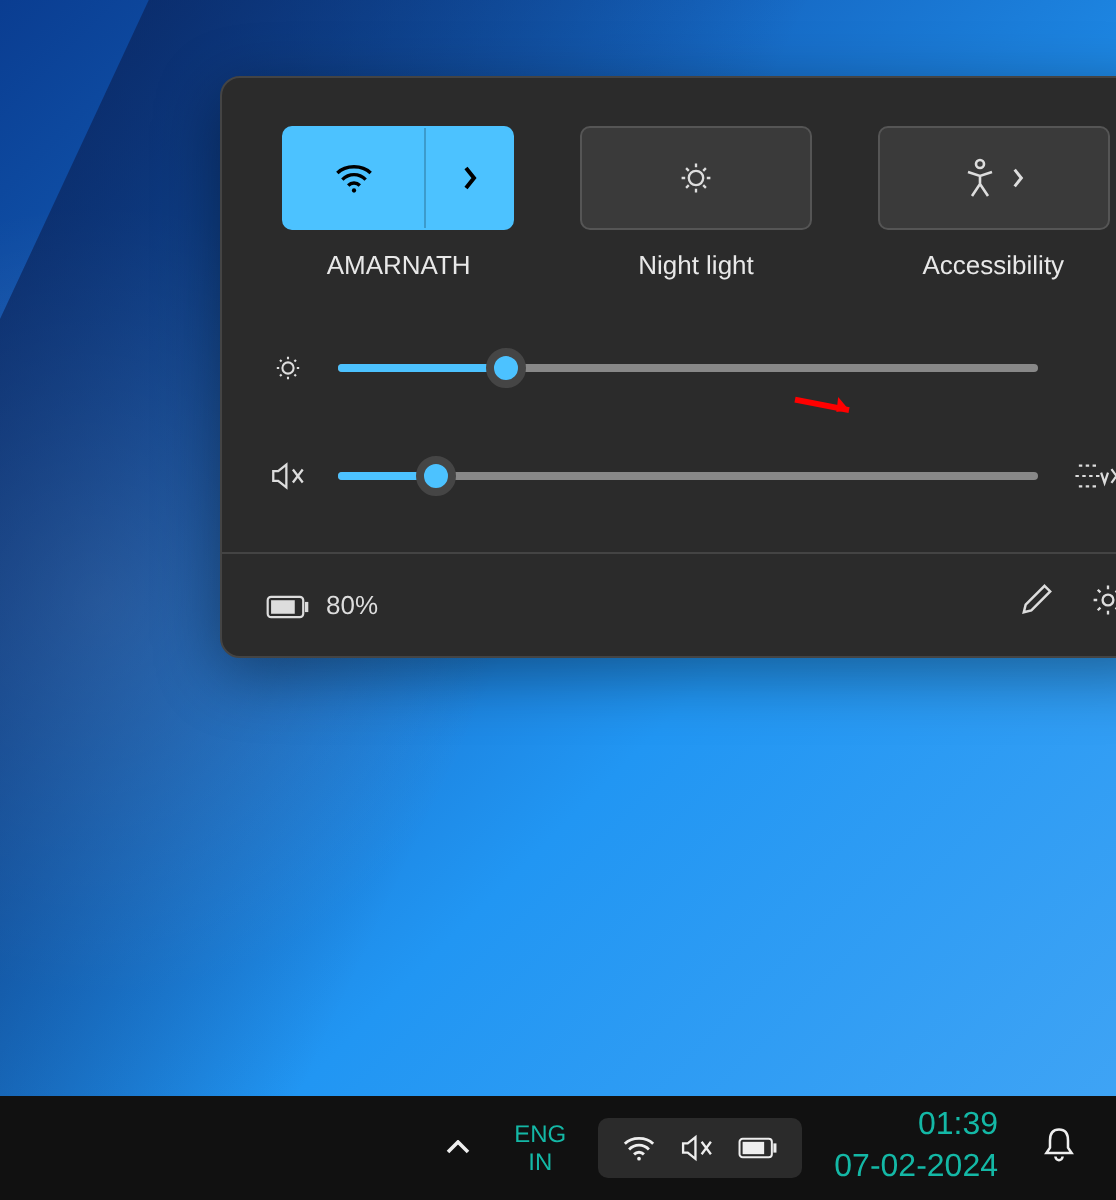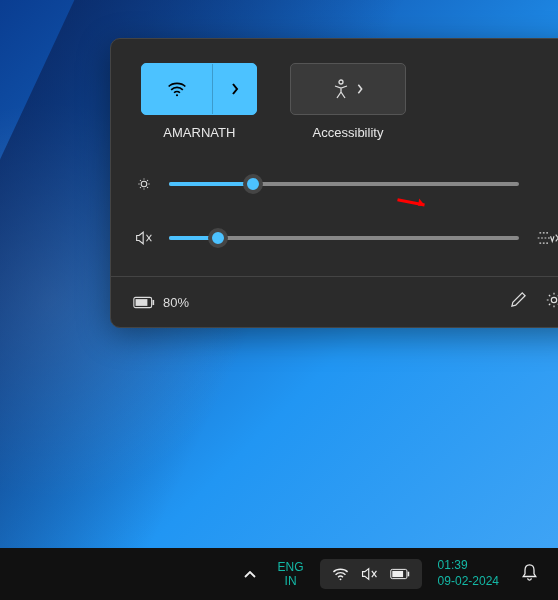--- a/index.html
+++ b/index.html
@@ -264,6 +264,15 @@
 
 
 
+    <div class="tile-group">
+      <div class="tile">
+        <svg width="18" height="18" viewBox="0 0 20 20" fill="none" stroke="#ddd" stroke-width="1.3">
+            <circle cx="10" cy="10" r="4"></circle>
+            <path d="M10 2 L10 4 M10 16 L10 18 M2 10 L4 10 M16 10 L18 10 M4.5 4.5 L6 6 M14 14 L15.5 15.5 M4.5 15.5 L6 14 M14 6 L15.5 4.5"></path>
+          </svg>
+      </div>
+      <div class="tile-label">Night light</div>
+    </div>
 
     <div class="tile-group">
       <div class="tile accessibility-tile">

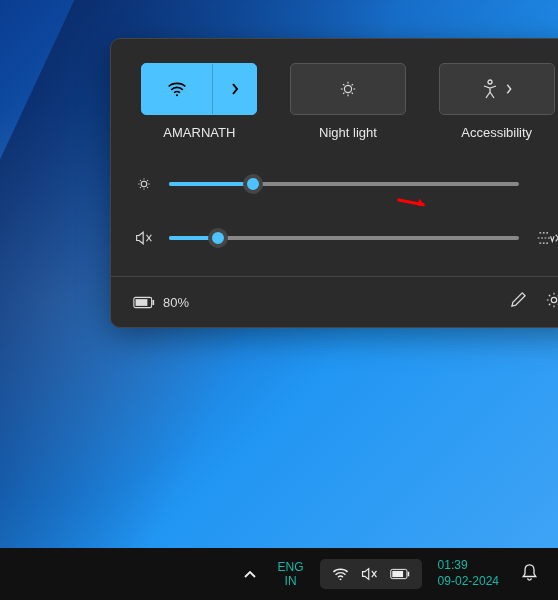--- a/index.html
+++ b/index.html
@@ -171,7 +171,7 @@
     }
     .battery-info {
       display: flex;
-      align-items: center;
+      align-items: flex-end;
       gap: 8px;
       font-size: 13px;
       color: #ddd;

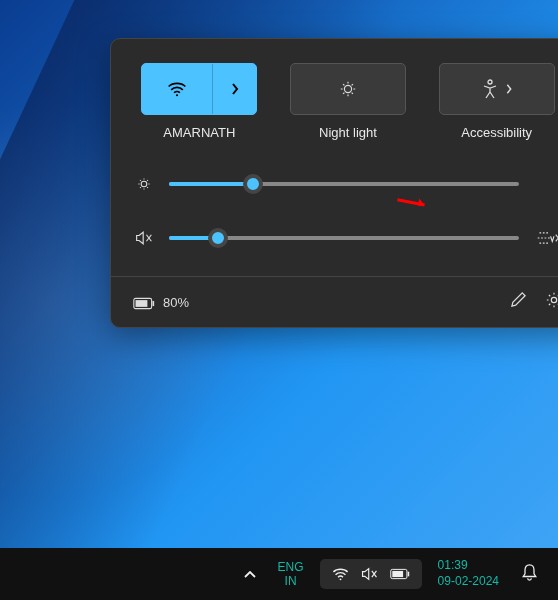--- a/index.html
+++ b/index.html
@@ -221,9 +221,9 @@
     }
     .tray-clock {
       padding: 2px 10px;
-      font-size: 12px;
+      font-size: 16px;
       line-height: 1.3;
-      text-align: left;
+      text-align: right;
       cursor: pointer;
     }
     .tray-notif {

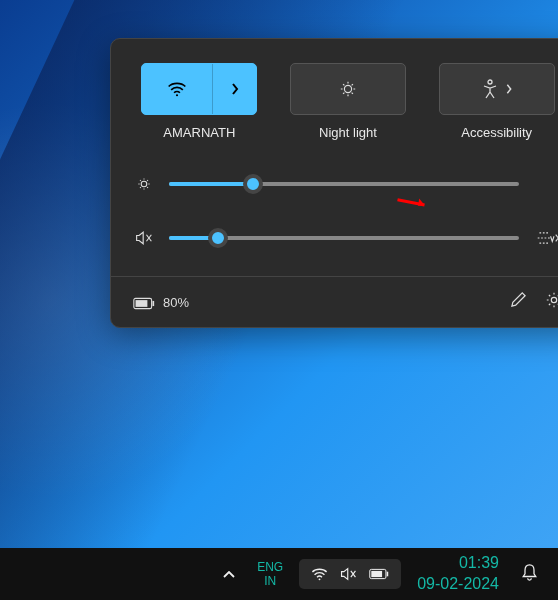--- a/index.html
+++ b/index.html
@@ -384,7 +384,7 @@
   </div>
   <div class="tray-clock">
     <div>01:39</div>
-    <div>09-02-2024</div>
+    <div>07-02-2024</div>
   </div>
   <div class="tray-notif">
     <svg width="17" height="18" viewBox="0 0 18 20" fill="none" stroke="#eee" stroke-width="1.4">

